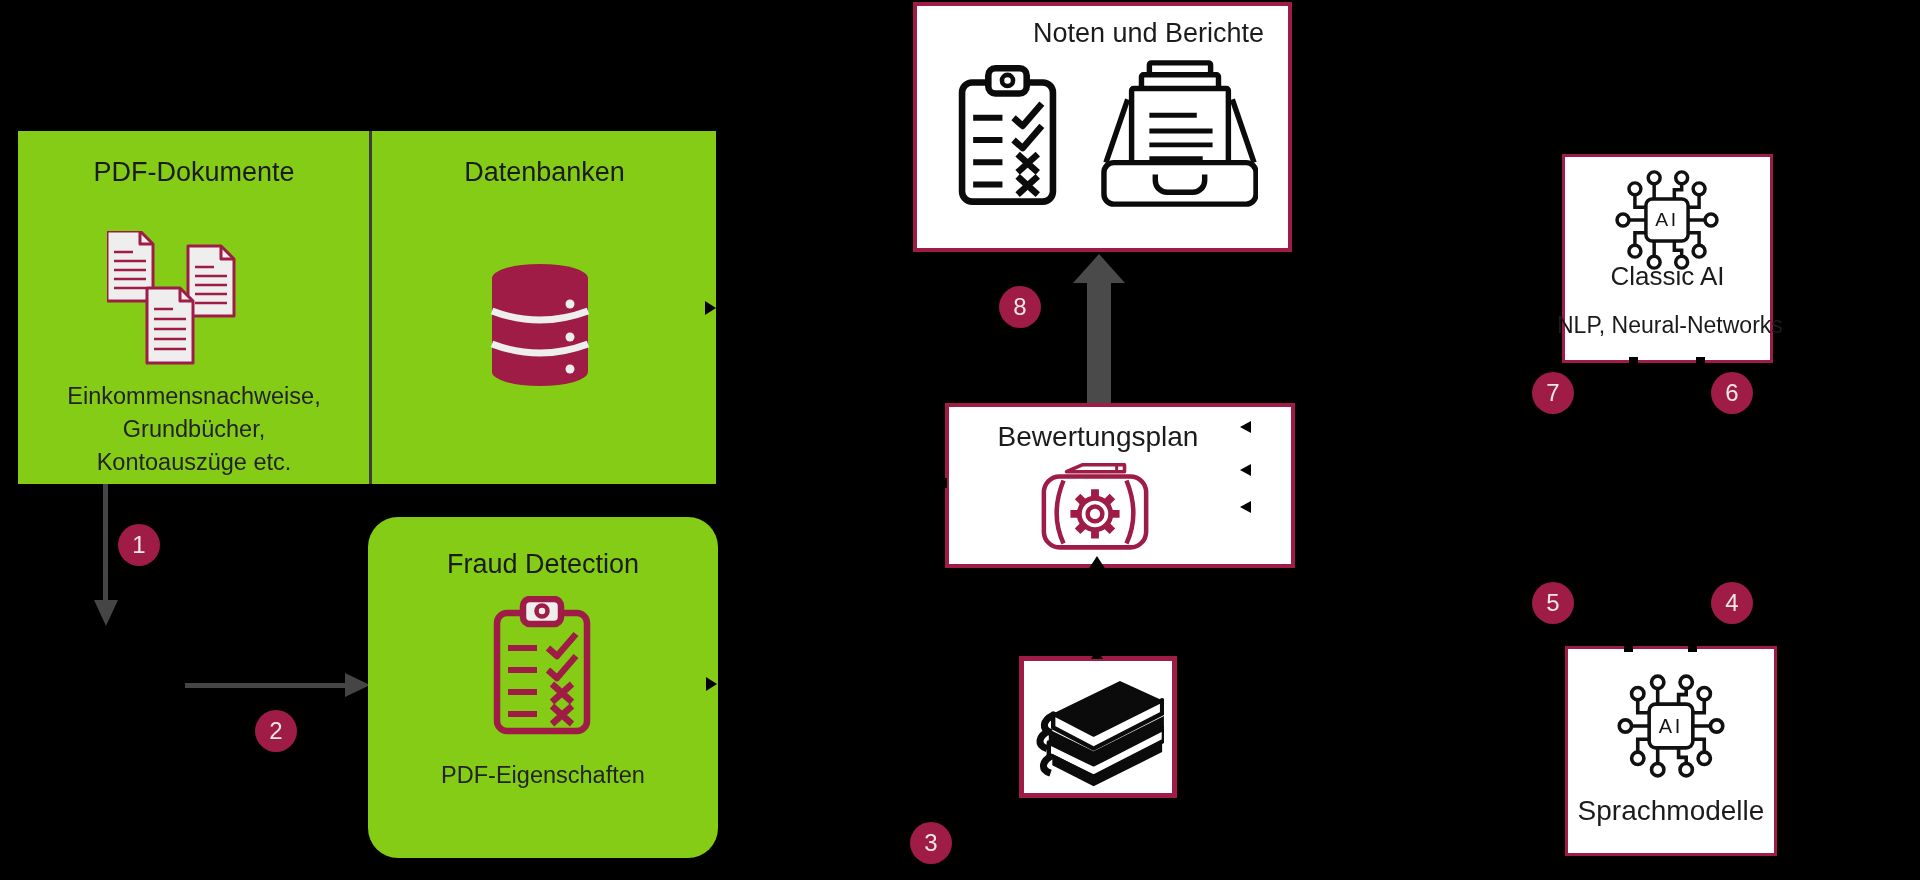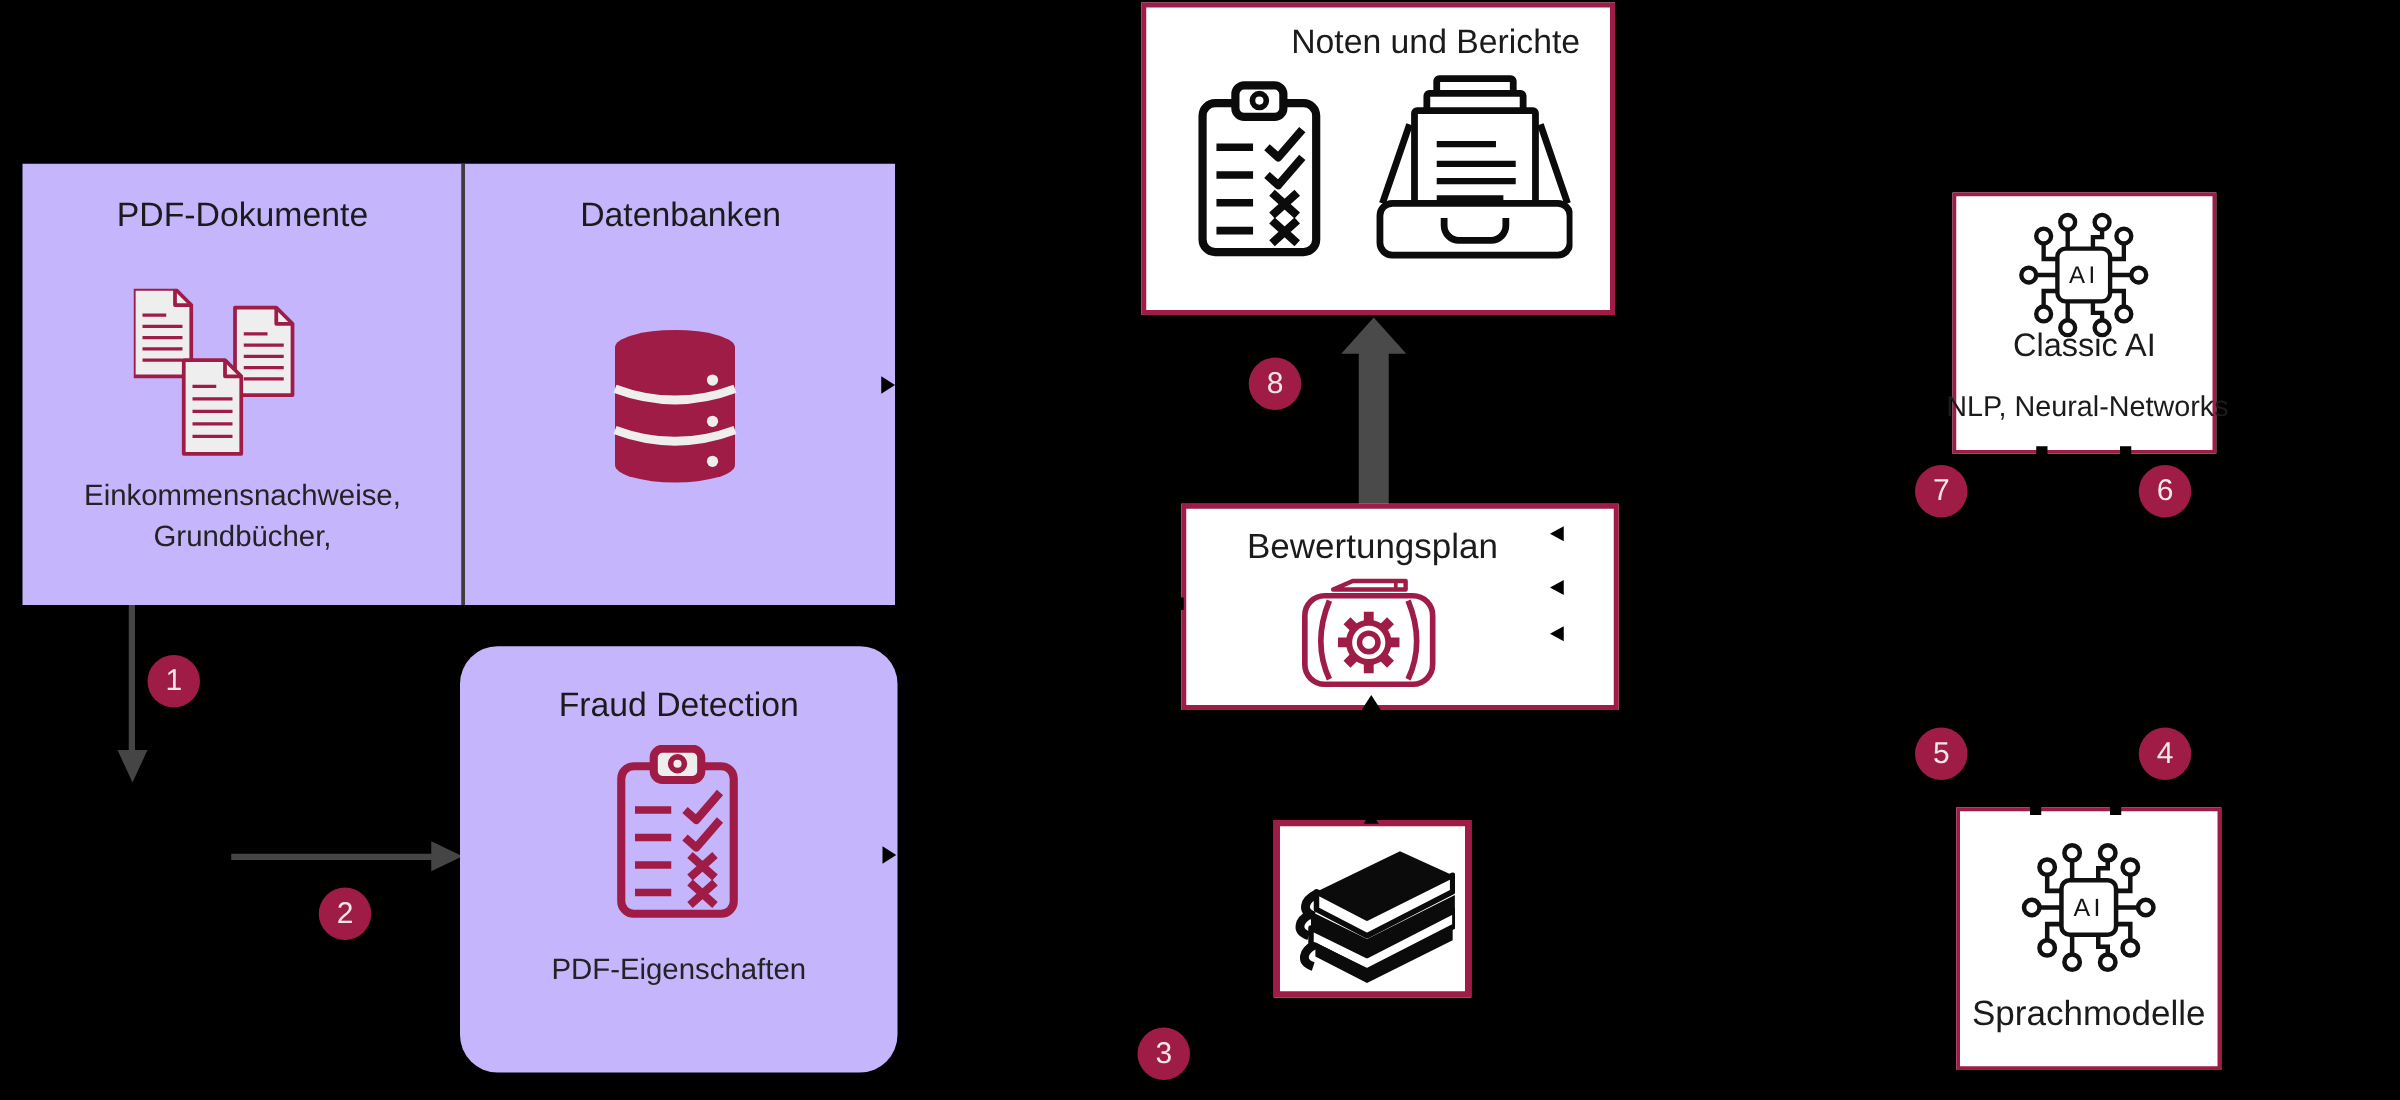--- a/index.html
+++ b/index.html
@@ -5,7 +5,7 @@
   html,body{margin:0;padding:0;background:#000;}
   .stage{position:relative;width:1920px;height:880px;background:#000;overflow:hidden;
          font-family:"Liberation Sans",sans-serif;}
-  .panel{position:absolute;background:#c4b5fd;}
+  .panel{position:absolute;background:#84cc16;}
   .wbox{position:absolute;background:#FFFFFF;border:4px solid #9E1C46;}
   .abs{position:absolute;}
   .title{position:absolute;text-align:center;color:#1B1B1B;font-size:27px;font-weight:400;}

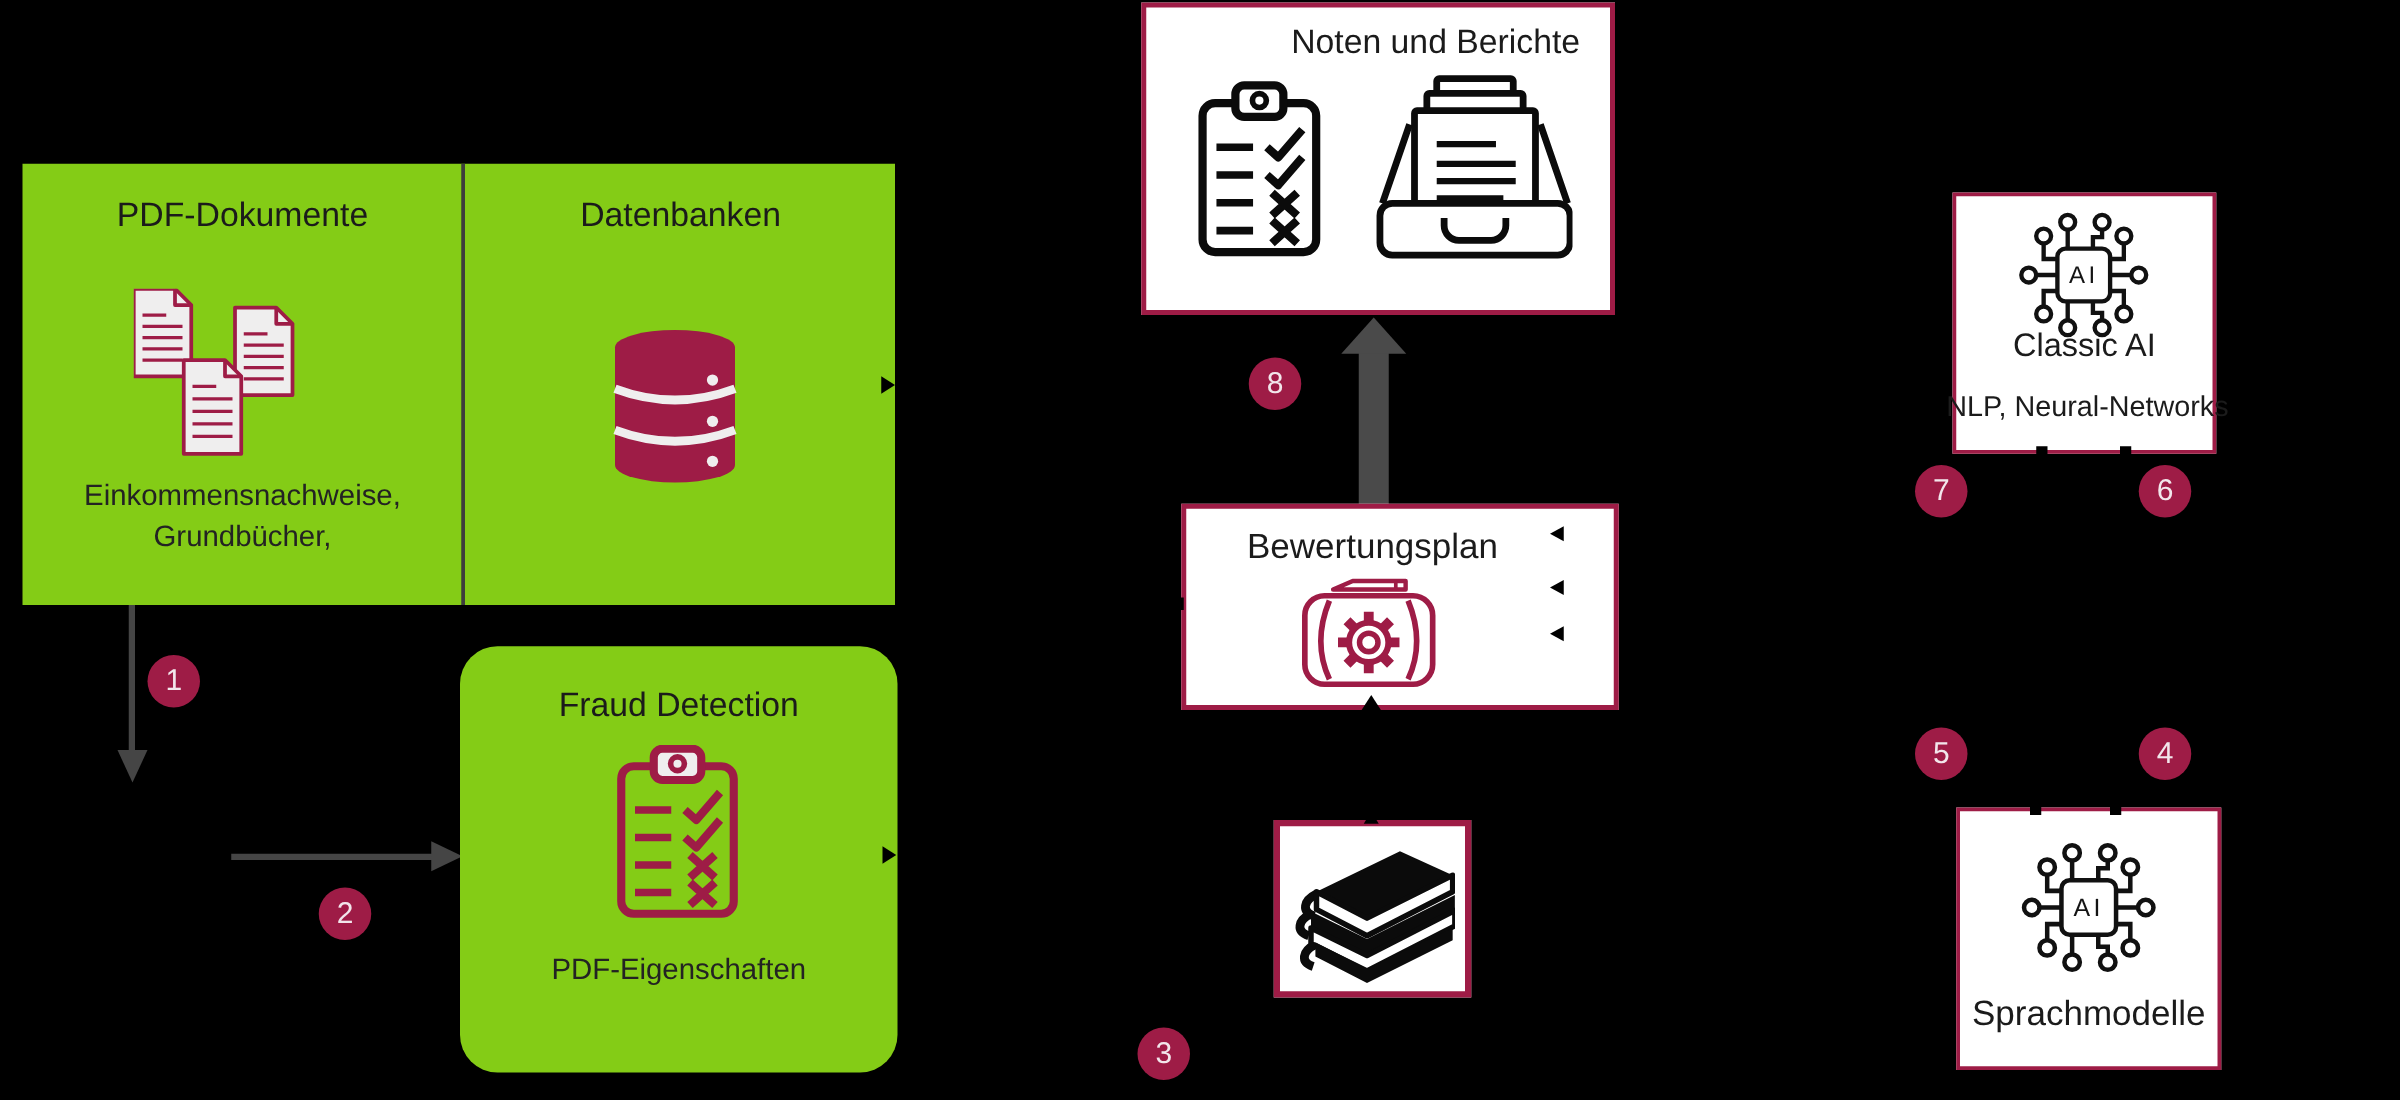--- a/index.html
+++ b/index.html
@@ -52,6 +52,7 @@
     <div class="desc" style="left:0;top:249px;width:352px;line-height:33px;">
       <div>Einkommensnachweise,</div>
       <div>Grundbücher,</div>
+      <div>Kontoauszüge etc.</div>
     </div>
 
     <div class="title" style="left:355px;top:26px;width:343px;">Datenbanken</div>

